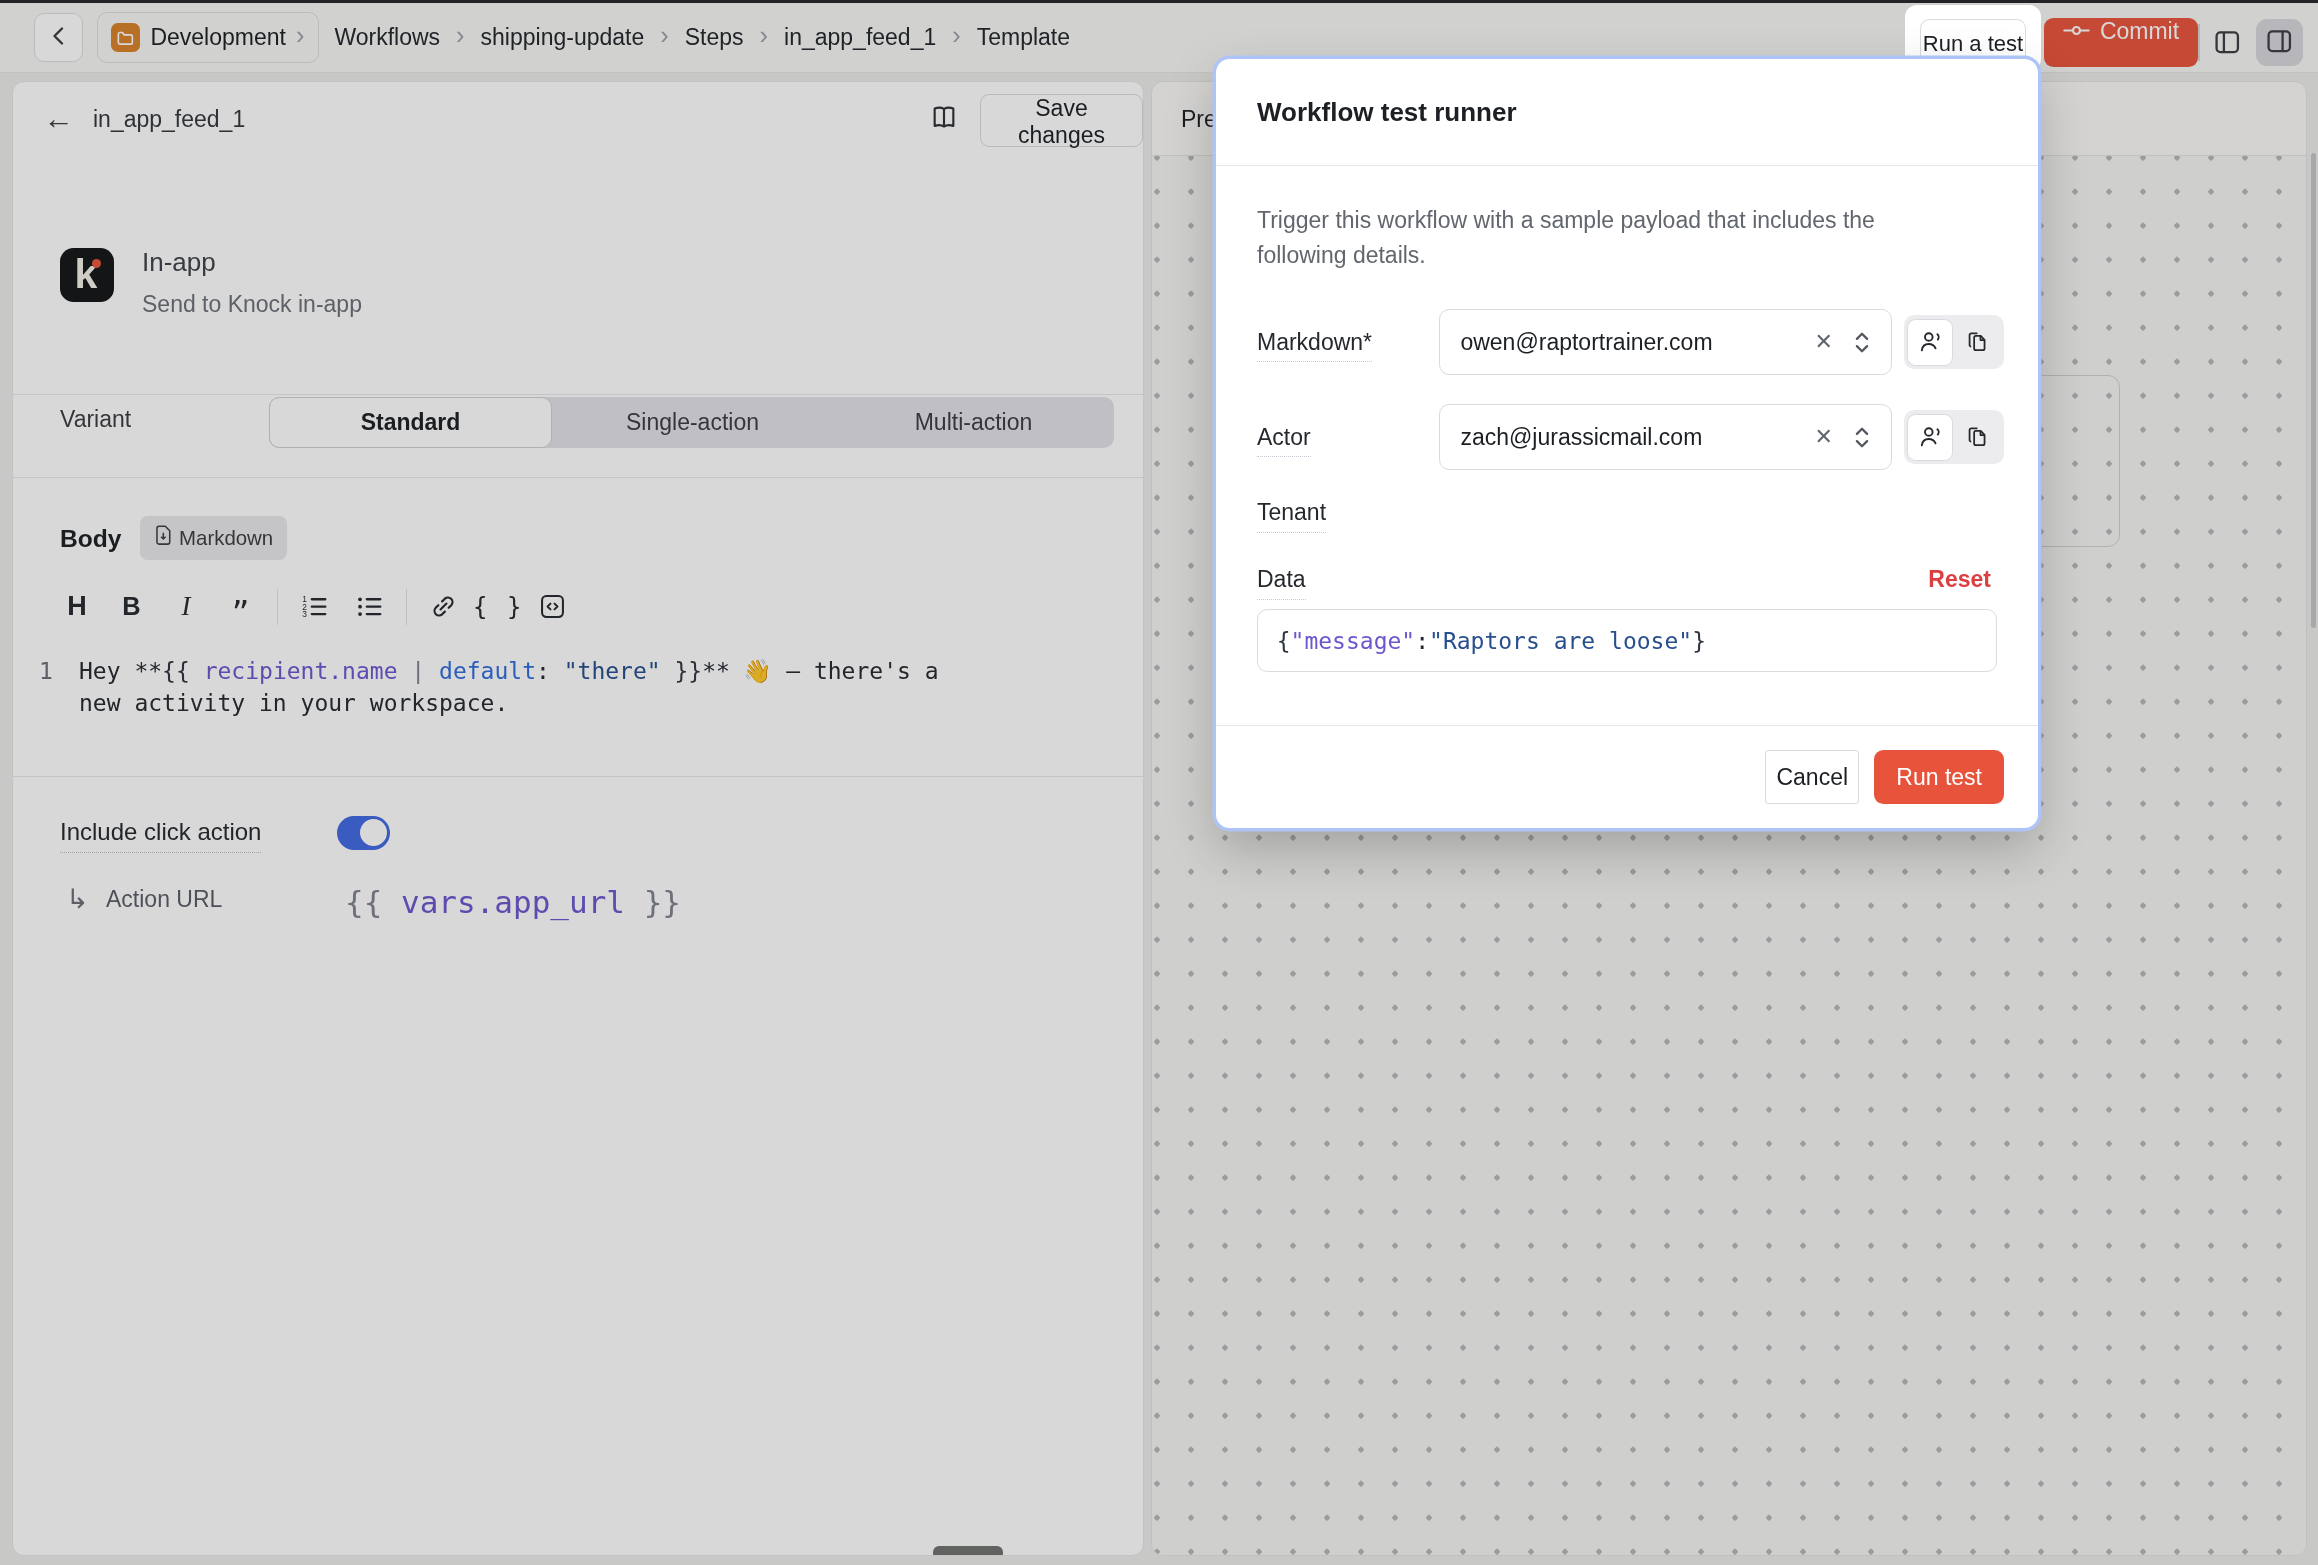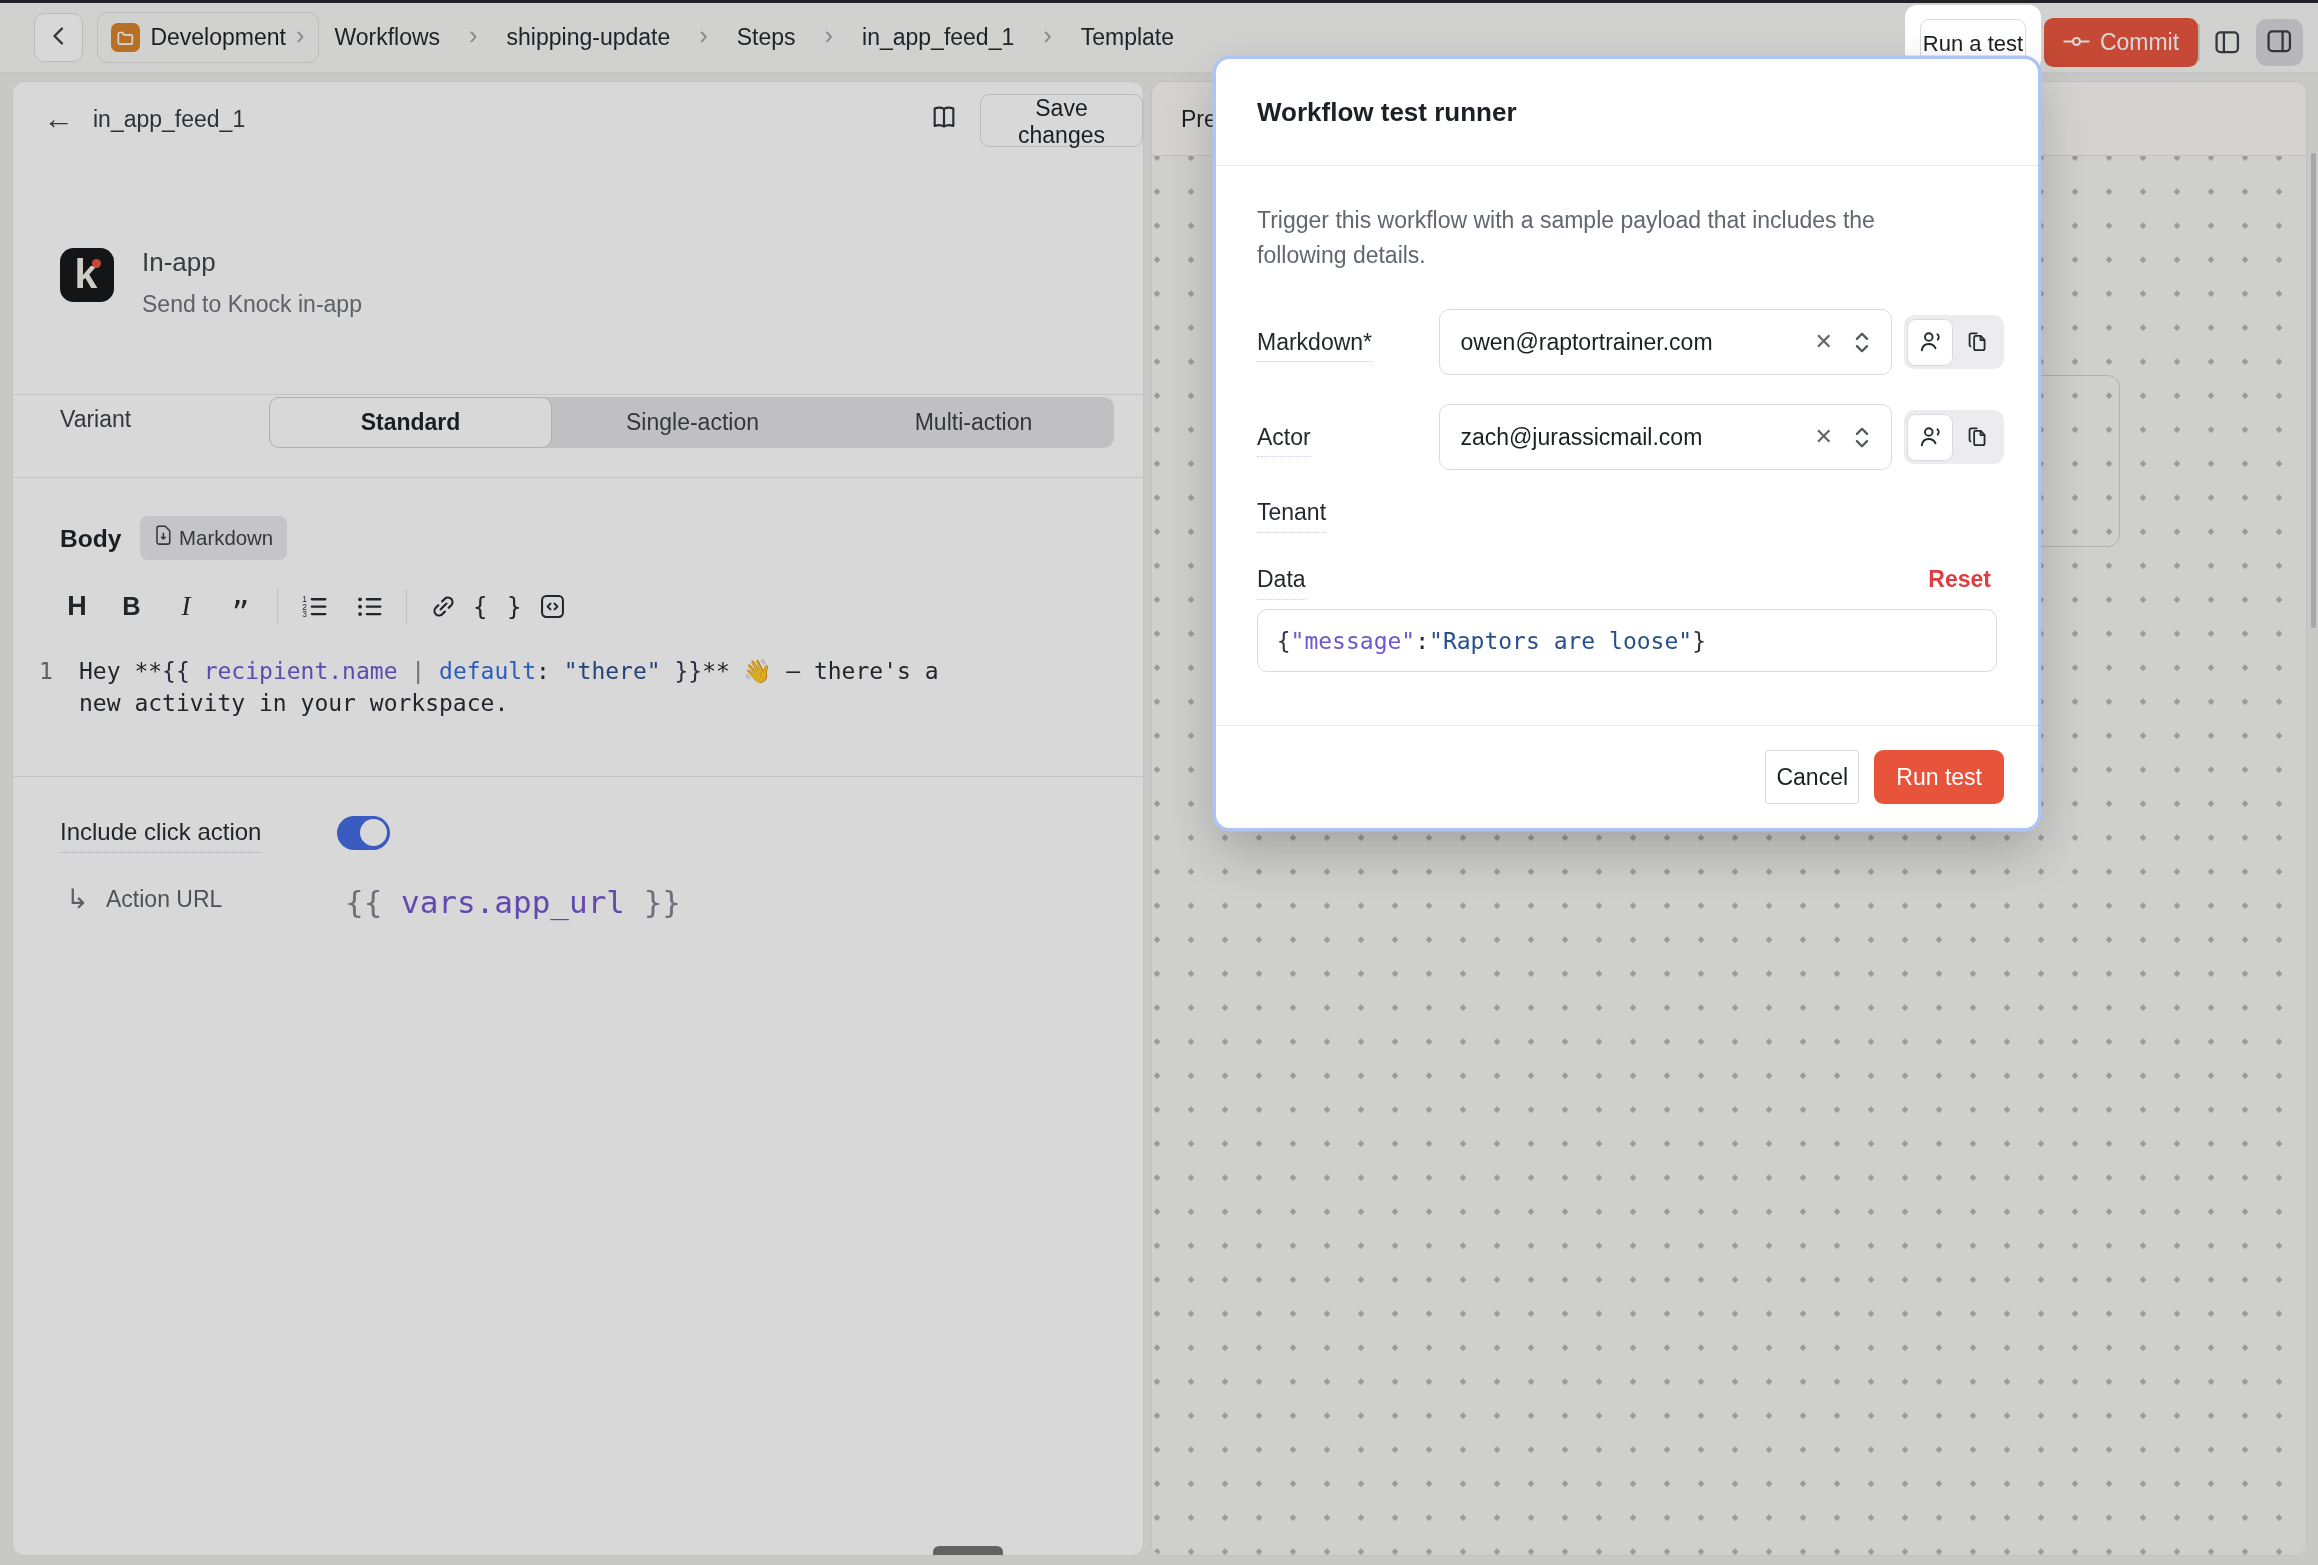--- a/index.html
+++ b/index.html
@@ -21,7 +21,7 @@
     display:flex;align-items:center;justify-content:center;}
   .env-label{font-size:23px;font-weight:500;}
   .crumb-sep{color:#9aa0a8;font-size:25.4px;line-height:1;transform:translateY(-1.7px);}
-  .crumbs{display:flex;align-items:center;gap:29px;margin-left:15.3px;font-size:23px;color:#22262b;}
+  .crumbs{display:flex;align-items:center;gap:16px;margin-left:15.3px;font-size:23px;color:#22262b;}
   .crumb{white-space:nowrap;}
   .commit-btn{position:absolute;left:2044px;top:14.4px;height:49px;border-radius:9.3px;background:var(--accent,#E8543B);
     color:#fff;font-size:23px;font-weight:500;display:flex;align-items:center;gap:10.2px;padding:0 18.7px;border:none;}

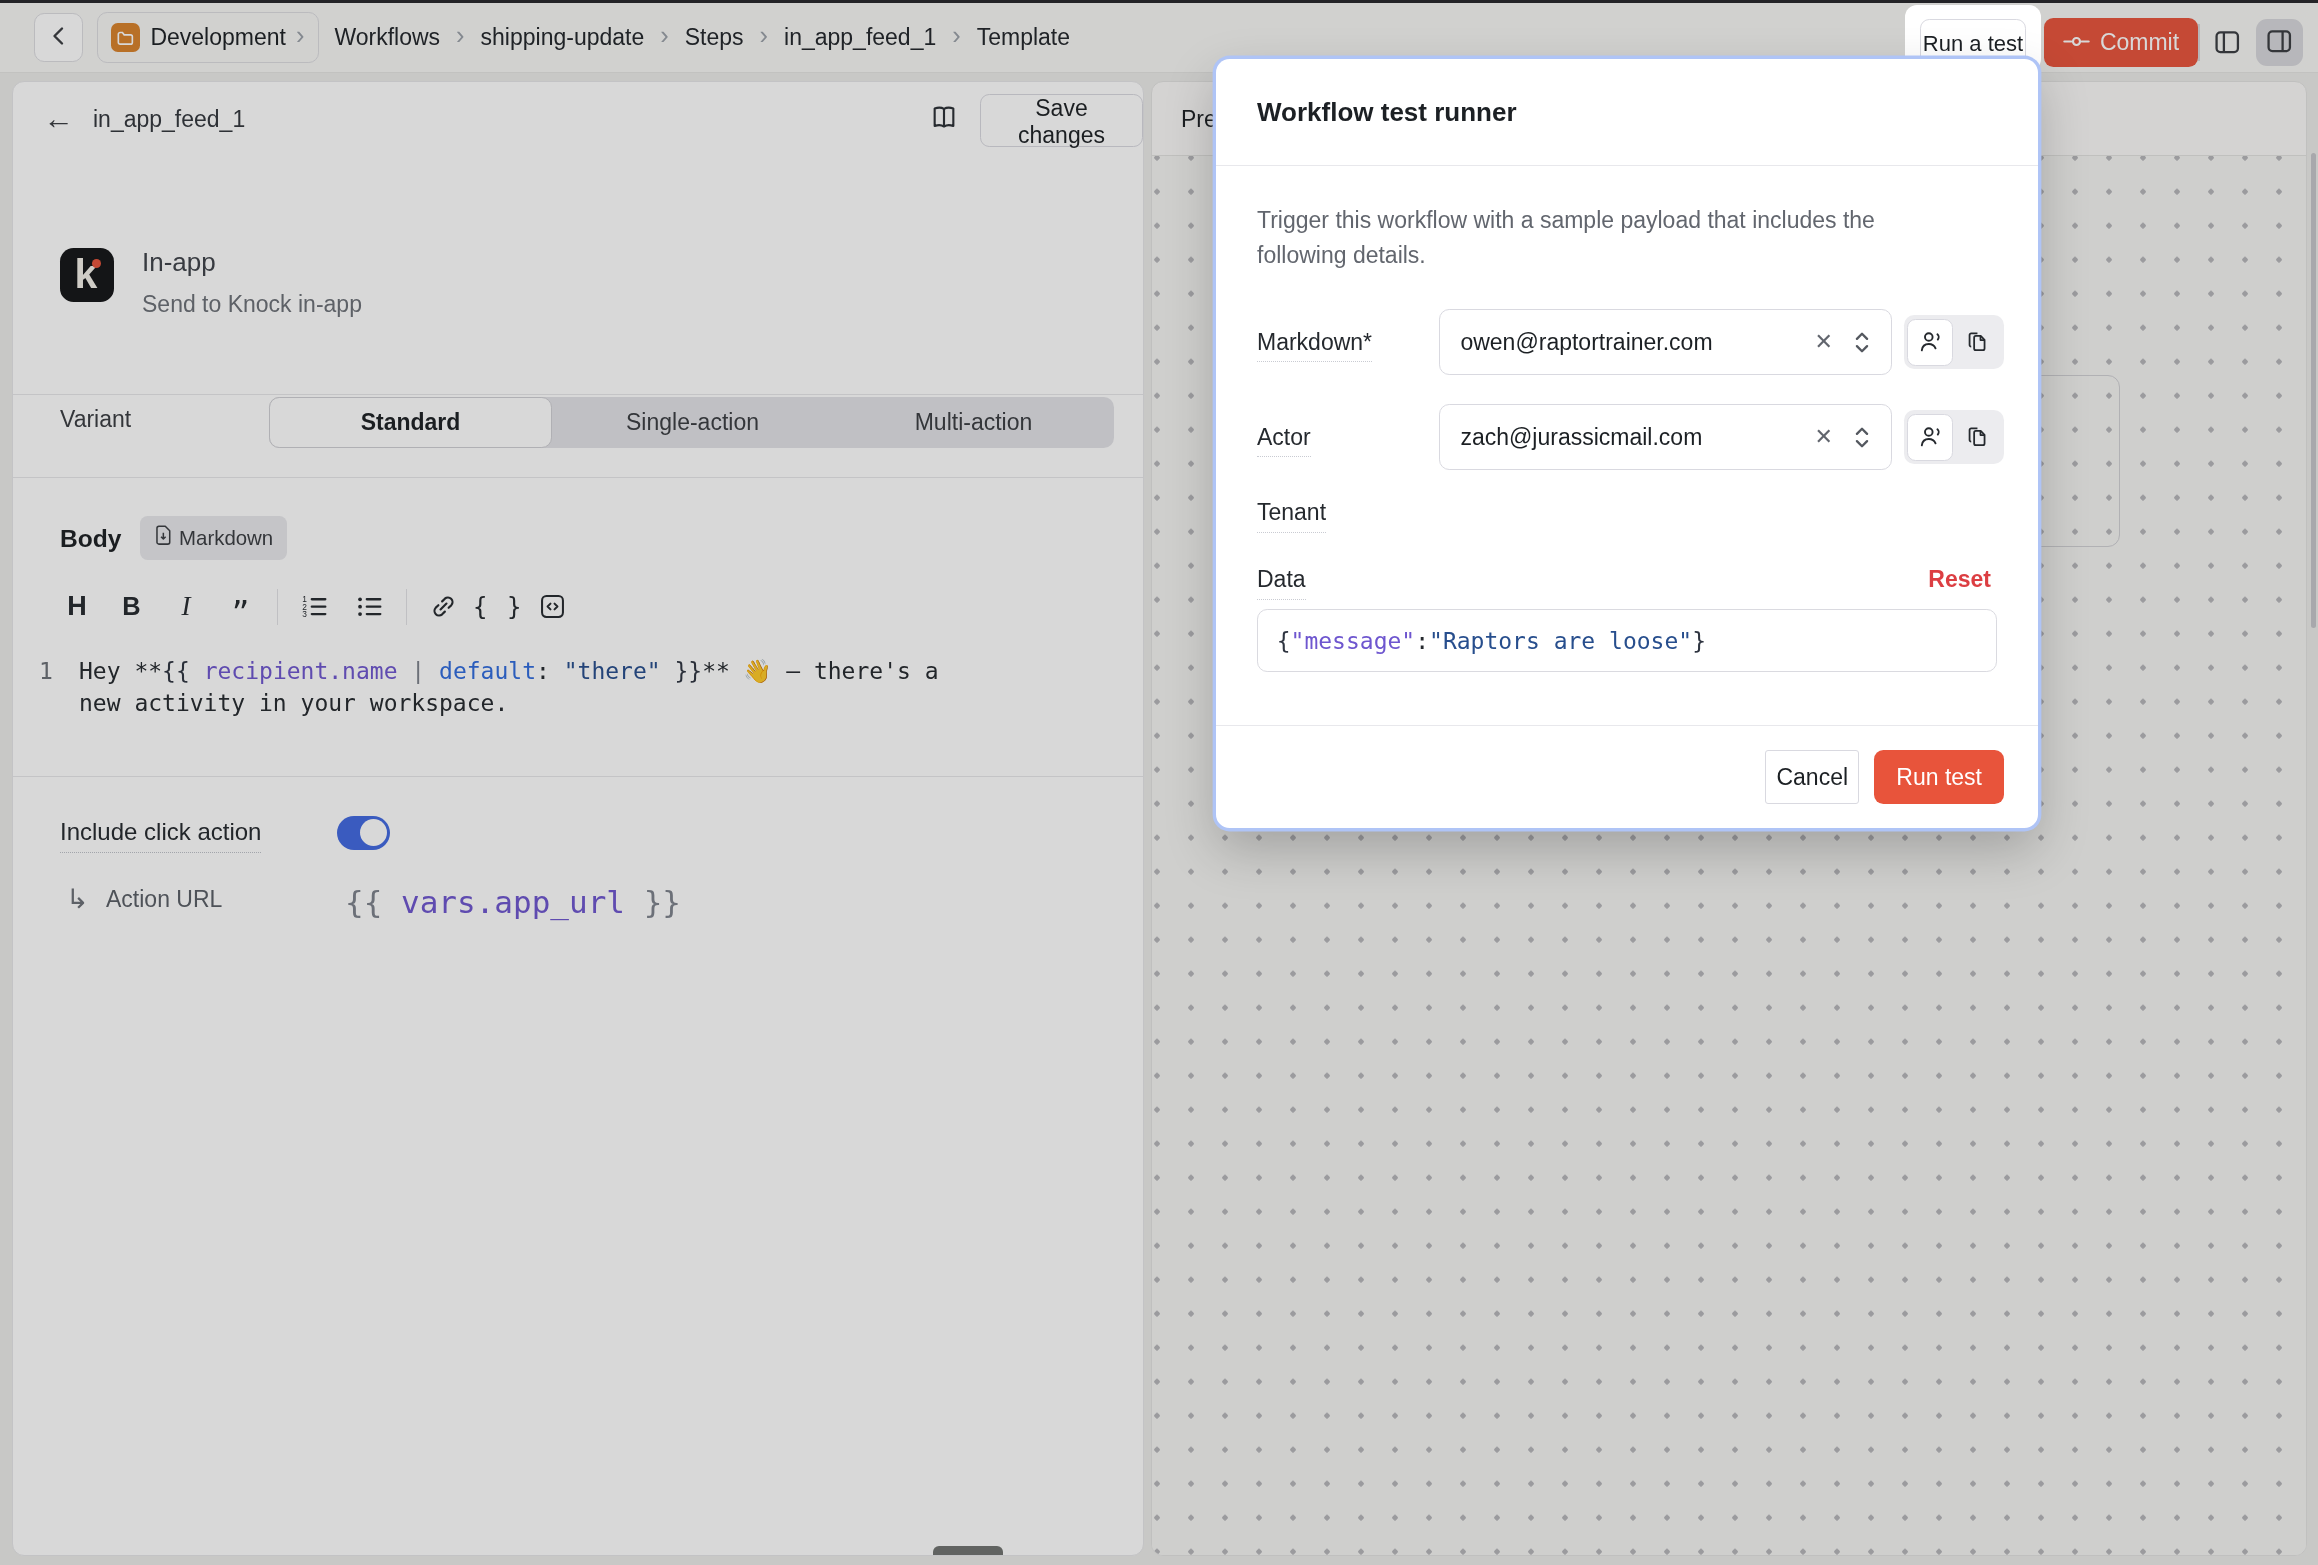--- a/index.html
+++ b/index.html
@@ -24,7 +24,7 @@
   .crumbs{display:flex;align-items:center;gap:16px;margin-left:15.3px;font-size:23px;color:#22262b;}
   .crumb{white-space:nowrap;}
   .commit-btn{position:absolute;left:2044px;top:14.4px;height:49px;border-radius:9.3px;background:var(--accent,#E8543B);
-    color:#fff;font-size:23px;font-weight:500;display:flex;align-items:center;gap:10.2px;padding:0 18.7px;border:none;}
+    color:#fff;font-size:23px;font-weight:500;display:flex;align-items:flex-start;gap:10.2px;padding:0 18.7px;border:none;}
   .top-vdiv{position:absolute;left:2198px;top:20.4px;height:37px;width:1.7px;background:#d6d6da;}
   .panel-btn{position:absolute;top:21px;width:39px;height:39px;display:flex;align-items:center;
     justify-content:center;color:#3a3d42;background:transparent;border:none;border-radius:8.5px;}

